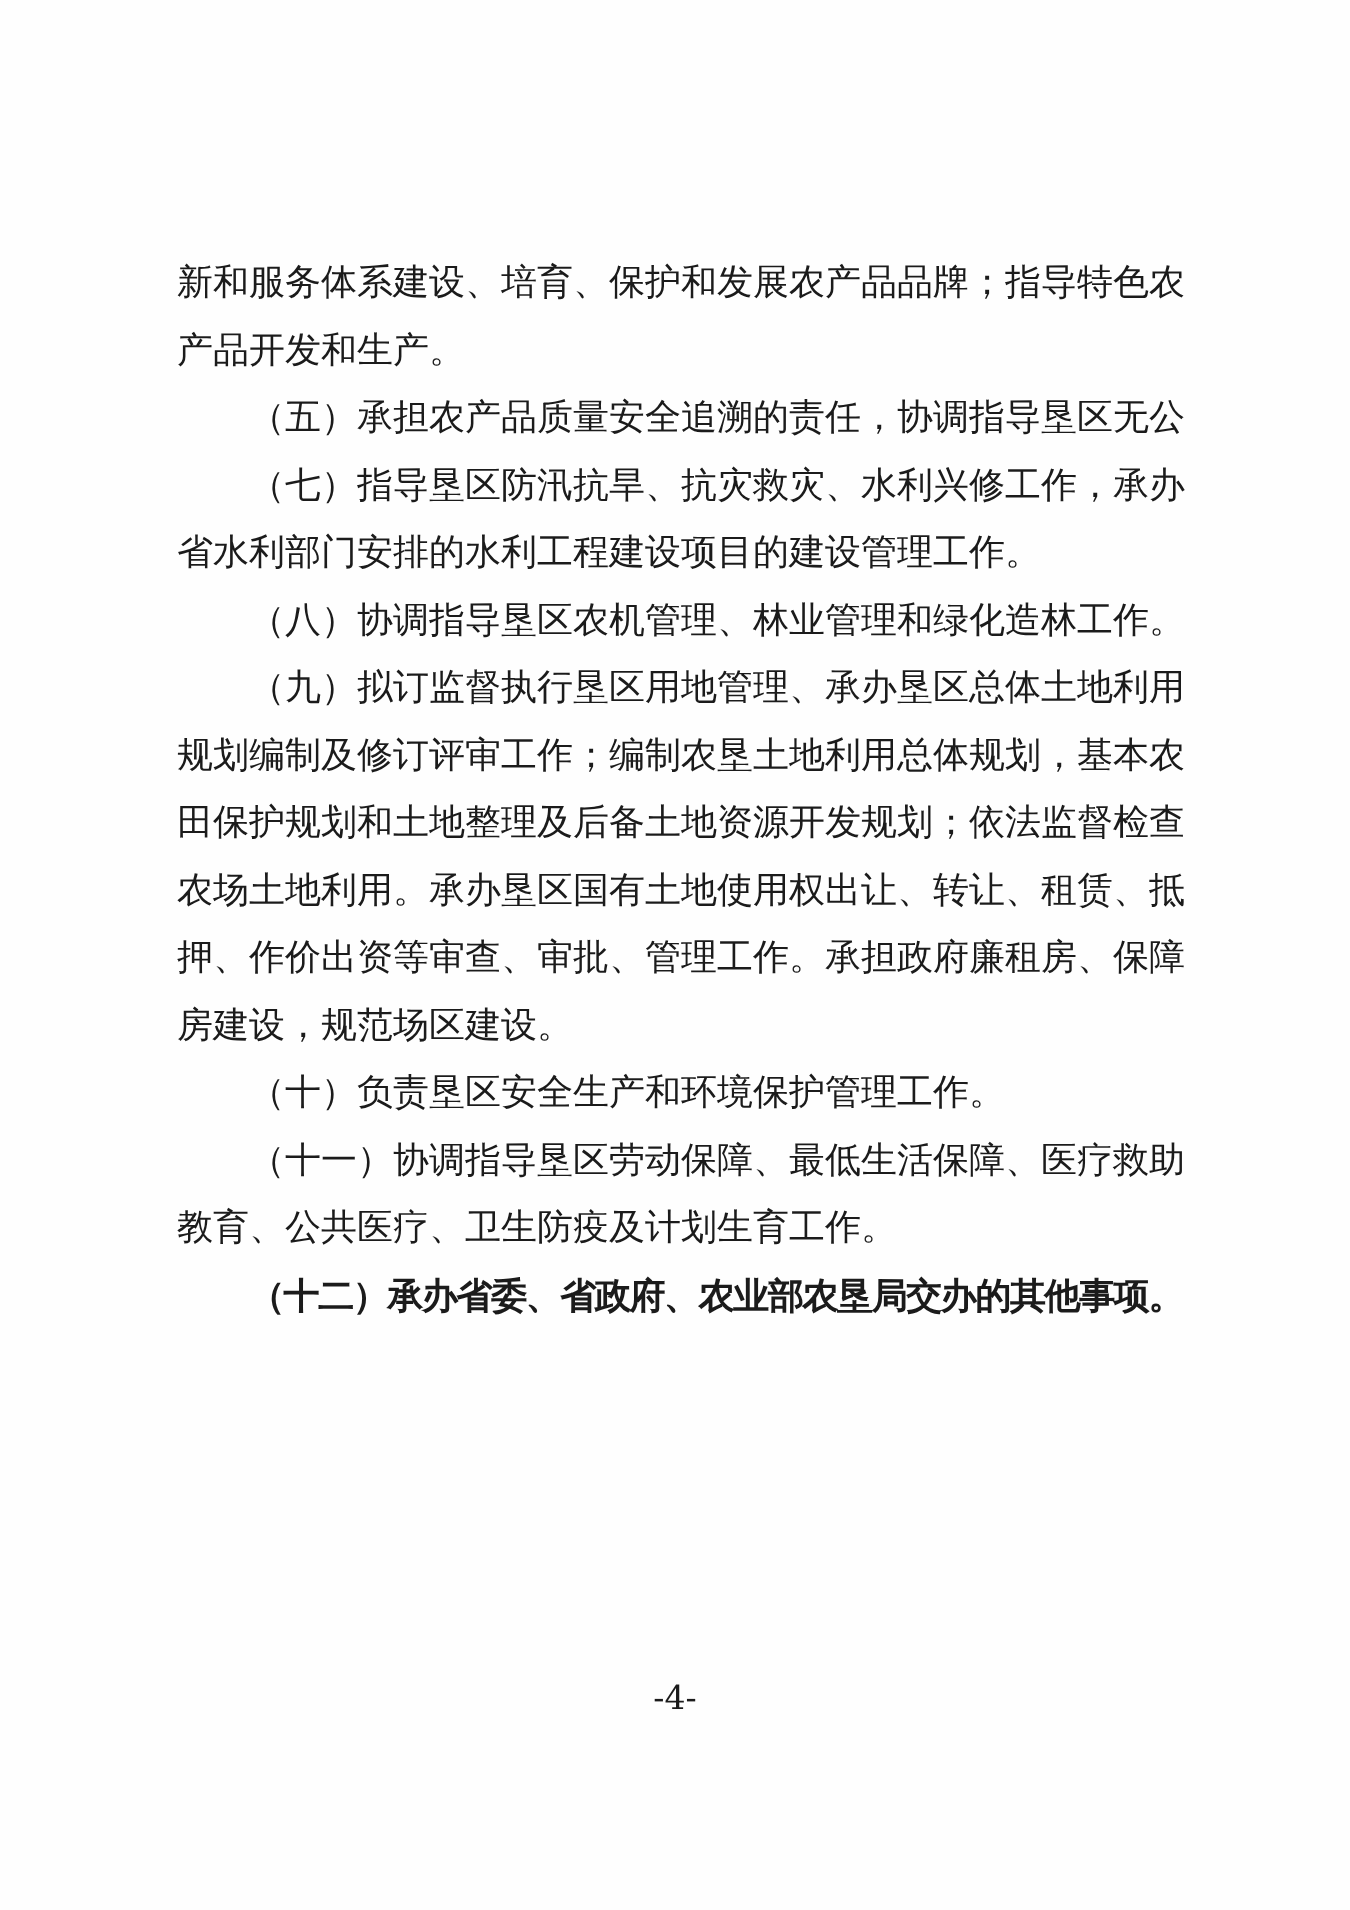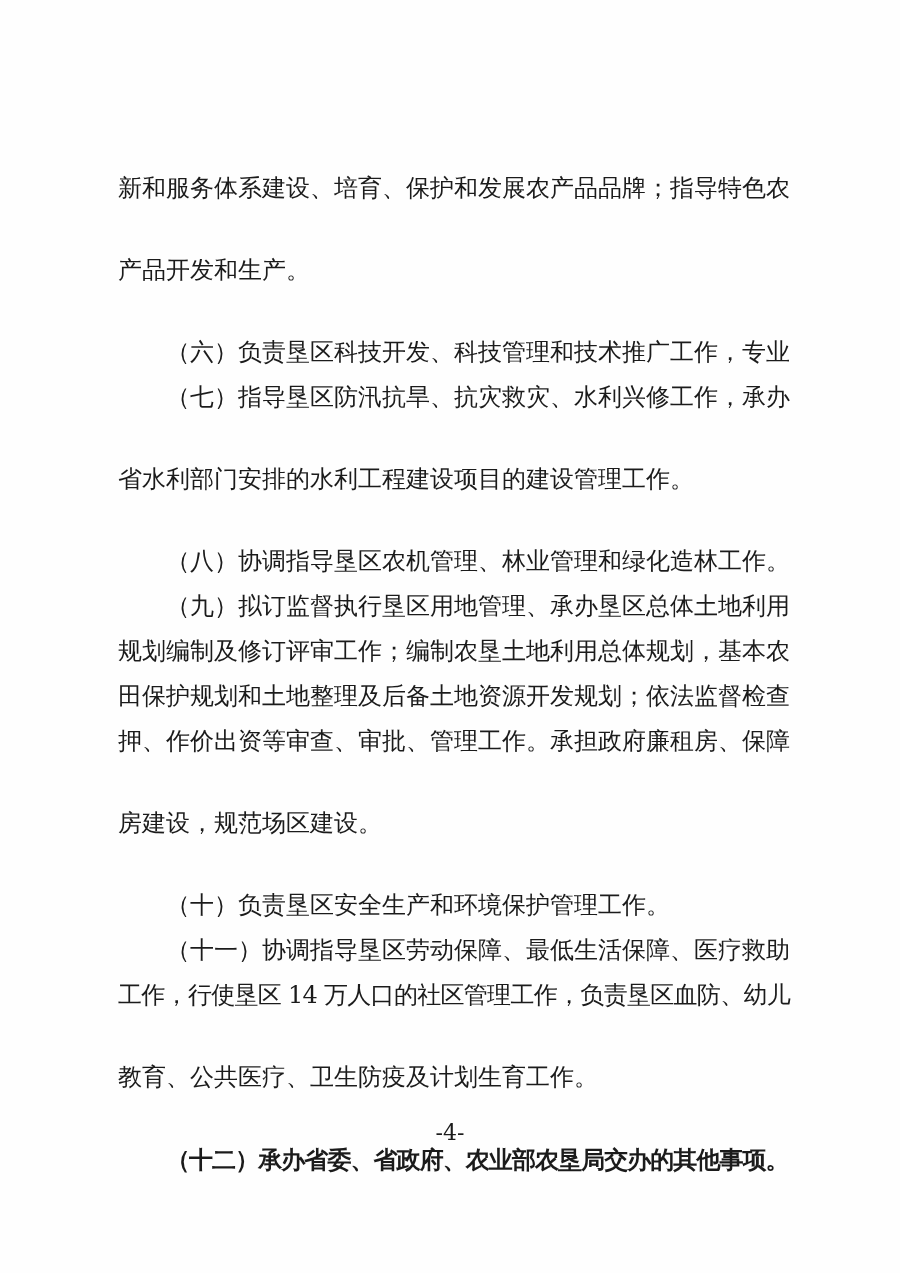--- a/index.html
+++ b/index.html
@@ -44,7 +44,6 @@
   }
   .para .line:last-child {
     text-align-last: left;
-    margin-top: 37px;
   }
   .para.indent .line:first-child {
     text-indent: 48px;

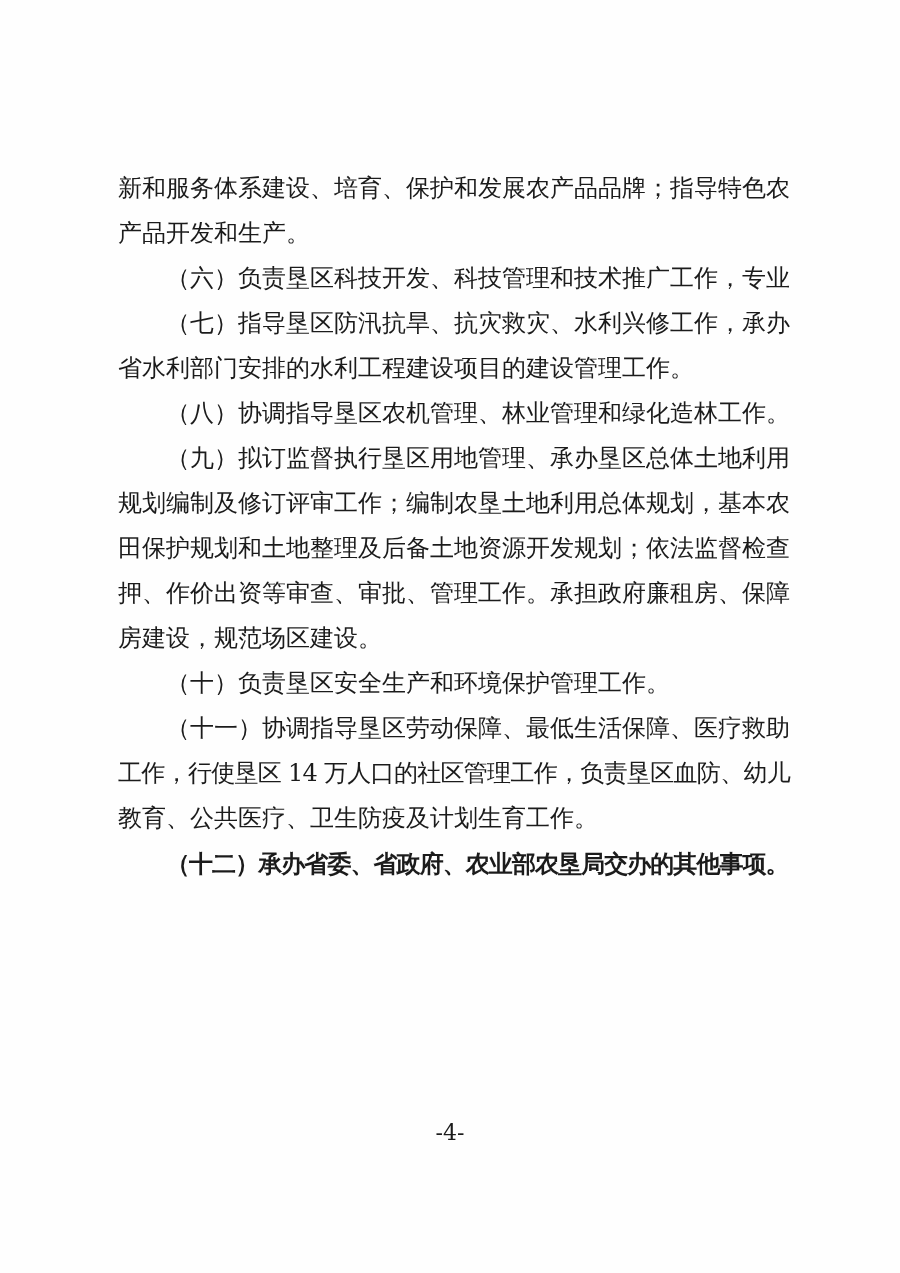--- a/index.html
+++ b/index.html
@@ -69,6 +69,7 @@
         <div class="line">产品开发和生产。</div>
       </div>
       <div class="para indent">
+        <div class="line">（五）承担农产品质量安全追溯的责任，协调指导垦区无公</div>
       </div>
       <div class="para indent">
         <div class="line">（六）负责垦区科技开发、科技管理和技术推广工作，专业</div>

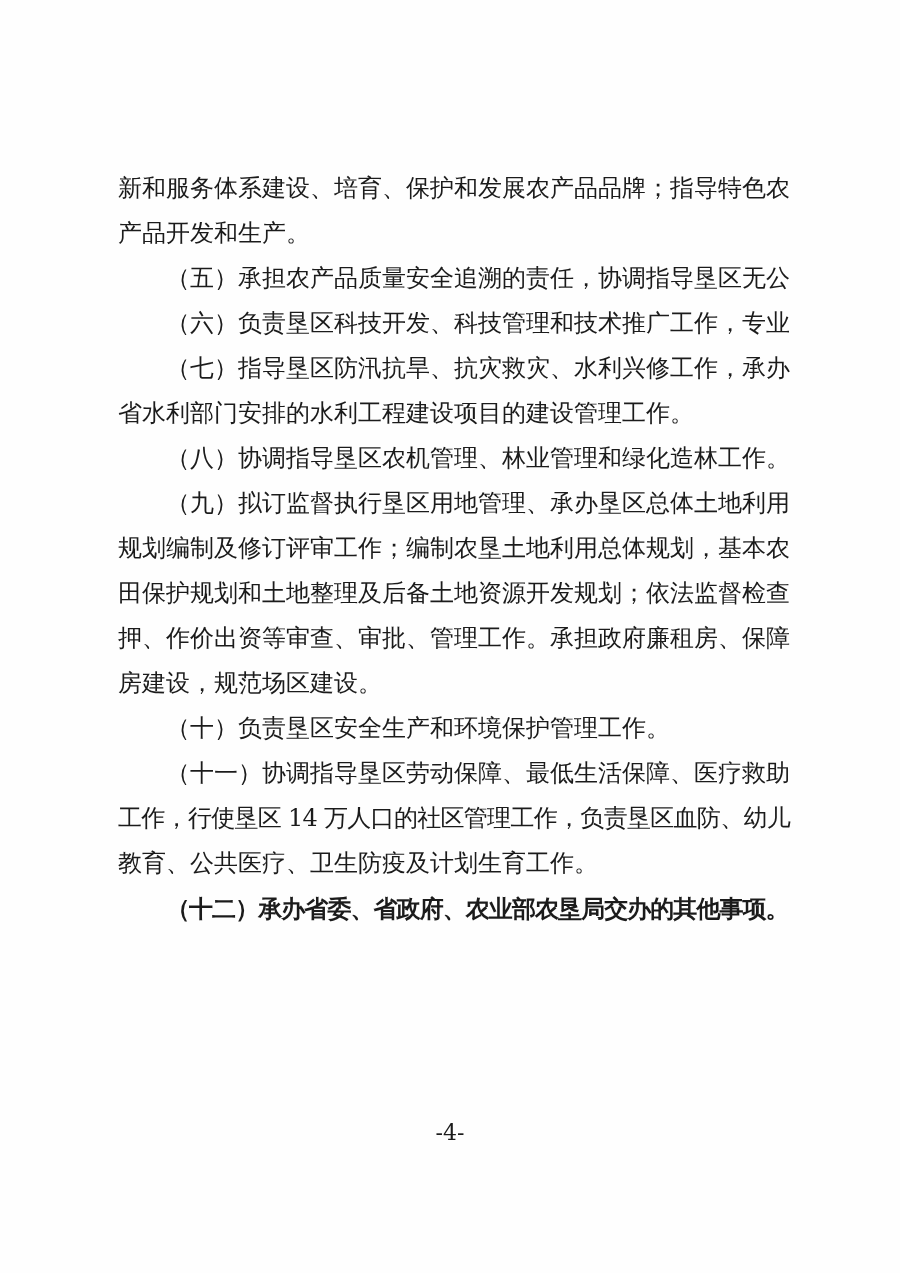--- a/index.html
+++ b/index.html
@@ -72,7 +72,6 @@
         <div class="line">（五）承担农产品质量安全追溯的责任，协调指导垦区无公</div>
       </div>
       <div class="para indent">
-        <div class="line">（六）负责垦区科技开发、科技管理和技术推广工作，专业</div>
       </div>
       <div class="para indent">
         <div class="line">（七）指导垦区防汛抗旱、抗灾救灾、水利兴修工作，承办</div>

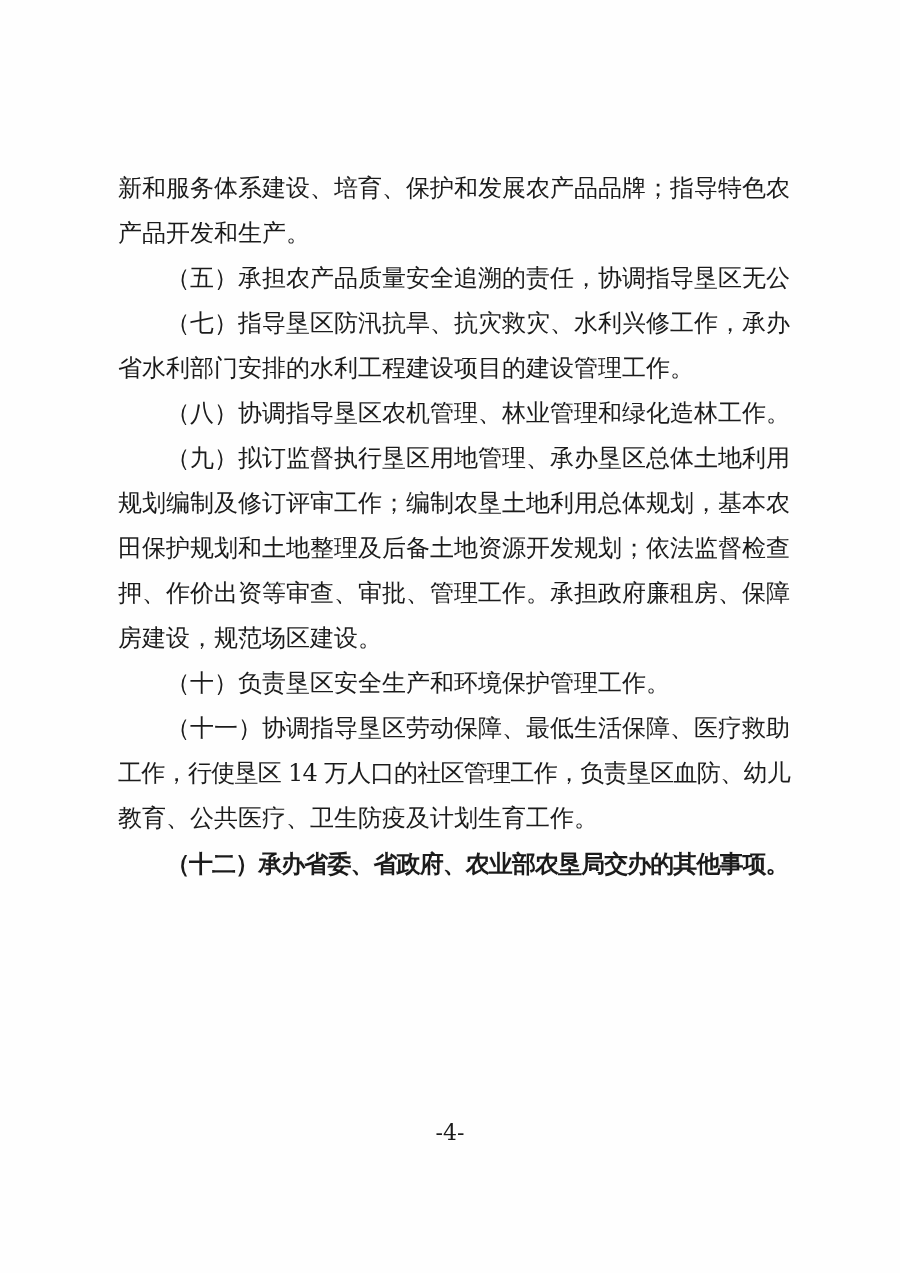--- a/index.html
+++ b/index.html
@@ -84,6 +84,7 @@
         <div class="line">（九）拟订监督执行垦区用地管理、承办垦区总体土地利用</div>
         <div class="line">规划编制及修订评审工作；编制农垦土地利用总体规划，基本农</div>
         <div class="line">田保护规划和土地整理及后备土地资源开发规划；依法监督检查</div>
+        <div class="line">农场土地利用。承办垦区国有土地使用权出让、转让、租赁、抵</div>
         <div class="line">押、作价出资等审查、审批、管理工作。承担政府廉租房、保障</div>
         <div class="line">房建设，规范场区建设。</div>
       </div>

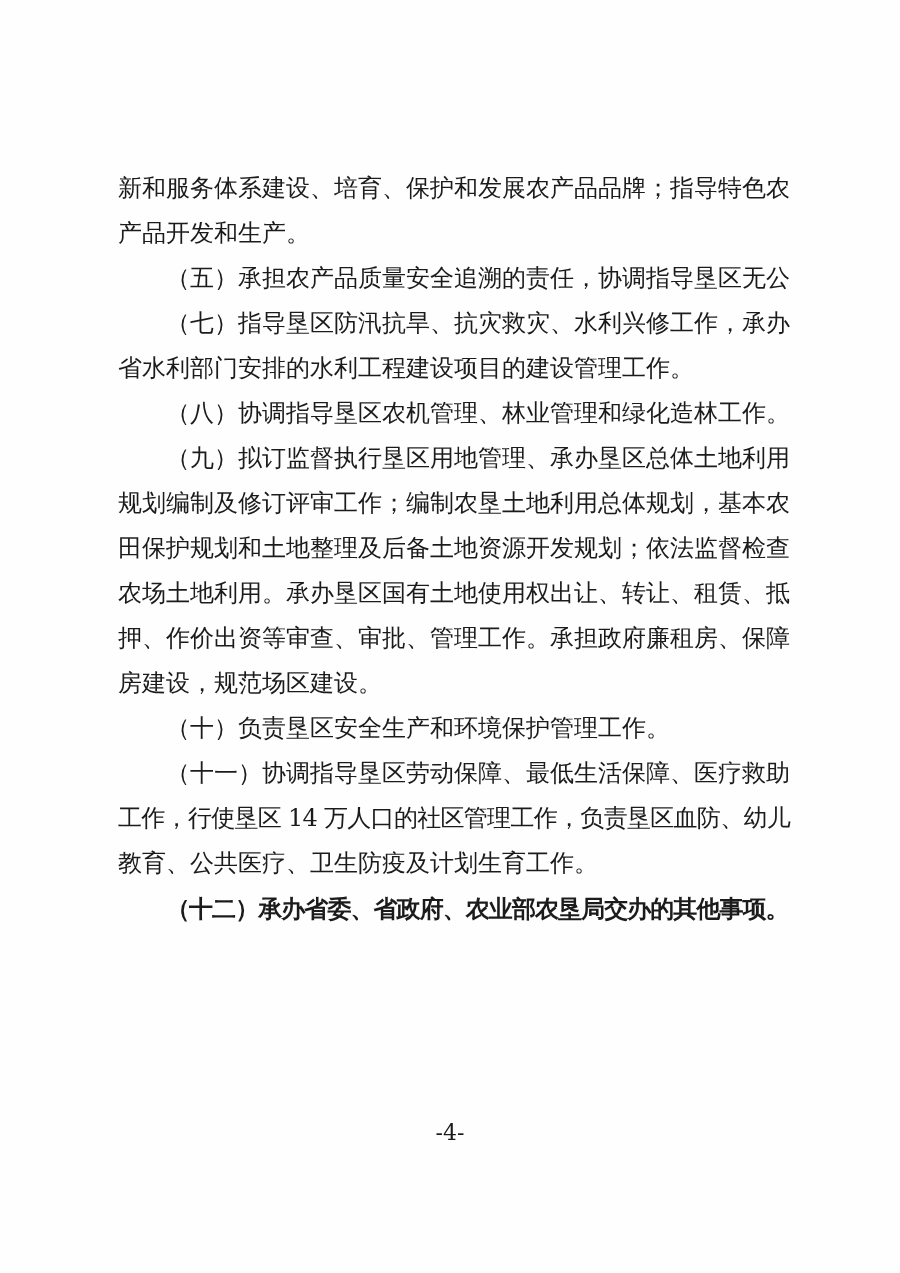--- a/index.html
+++ b/index.html
@@ -93,7 +93,6 @@
       </div>
       <div class="para indent">
         <div class="line">（十一）协调指导垦区劳动保障、最低生活保障、医疗救助</div>
-        <div class="line" style="letter-spacing: -0.759677px;">工作，行使垦区 14 万人口的社区管理工作，负责垦区血防、幼儿</div>
         <div class="line">教育、公共医疗、卫生防疫及计划生育工作。</div>
       </div>
       <div class="para indent">

